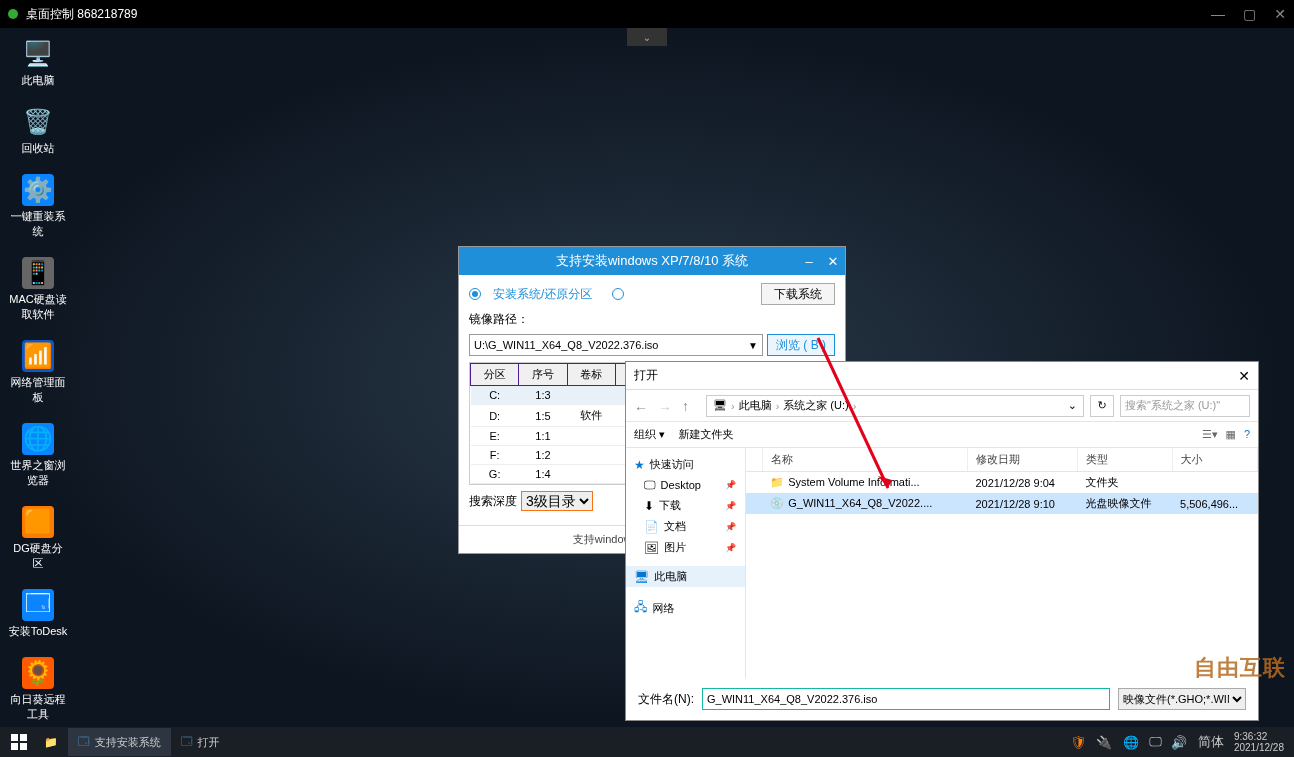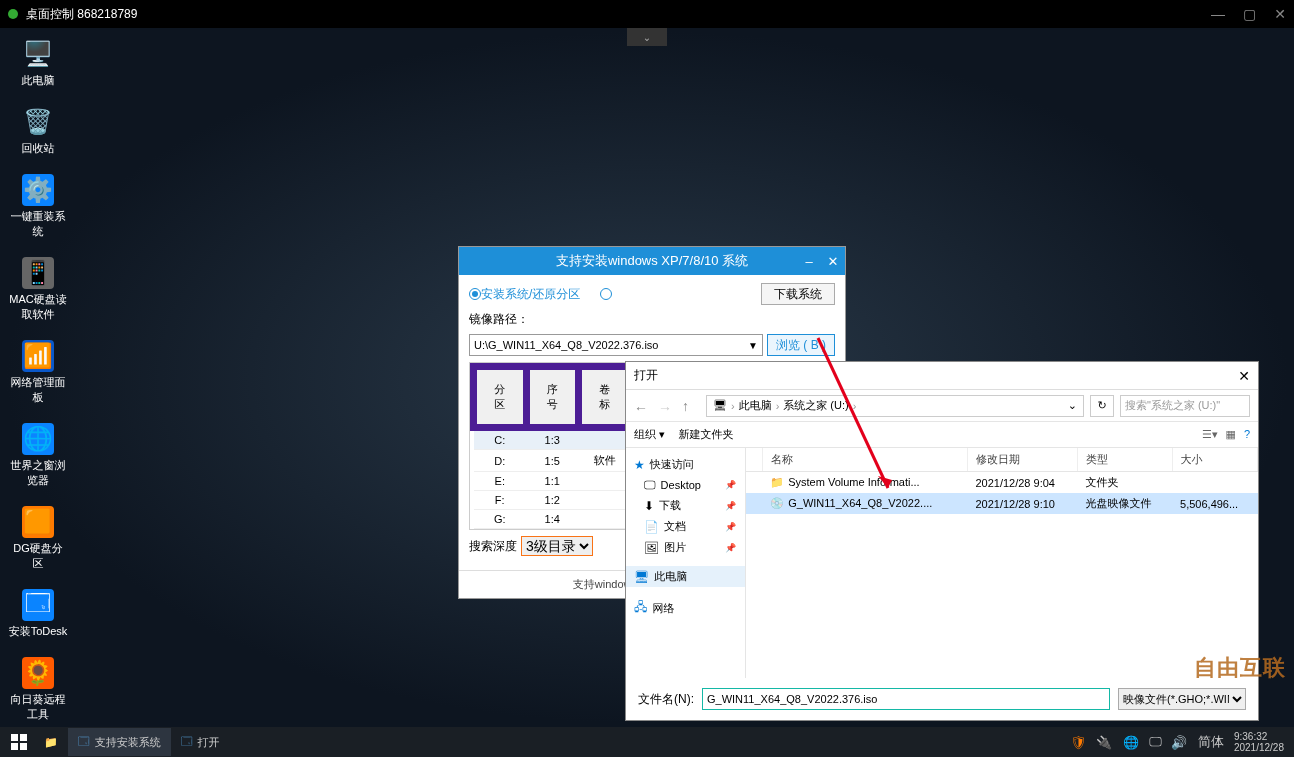--- a/index.html
+++ b/index.html
@@ -30,7 +30,7 @@
 
 .installer-body { padding: 8px 10px; }
 .radio-row { display: flex; align-items: center; gap: 20px; margin-bottom: 6px; }
-.radio-opt { display: flex; align-items: center; gap: 0; }
+.radio-opt { display: flex; align-items: center; gap: 12px; }
 .radio-opt .radio { width: 12px; height: 12px; border-radius: 50%; border: 1px solid #1e8fd8; display: inline-flex; align-items: center; justify-content: center; }
 .radio-opt.active { color: #1e8fd8; }
 .radio-opt.active .radio::after { content: ""; width: 6px; height: 6px; border-radius: 50%; background: #1e8fd8; }

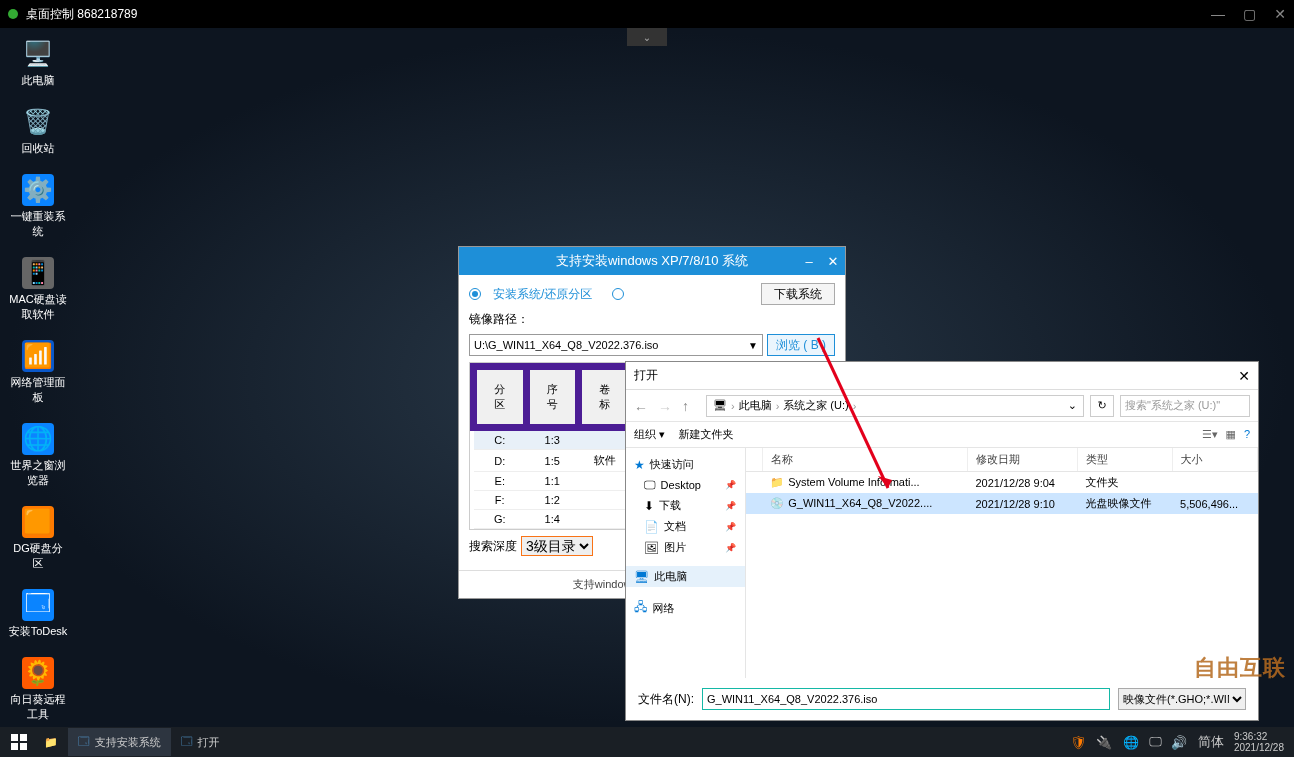--- a/index.html
+++ b/index.html
@@ -43,7 +43,7 @@
 
 .part-table { border: 1px solid #ccc; width: 100%; }
 .part-table table { width: 100%; border-collapse: collapse; font-size: 11px; }
-.part-table th { background: #f0f0f0; border: 7px solid #4c1d95; padding: 12px; font-weight: normal; }
+.part-table th { background: #f0f0f0; border: 1px solid #4c1d95; padding: 3px; font-weight: normal; }
 .part-table td { padding: 3px; text-align: center; border-bottom: 1px solid #eee; }
 .part-table tr.selected td { background: #e8f0f8; }
 

